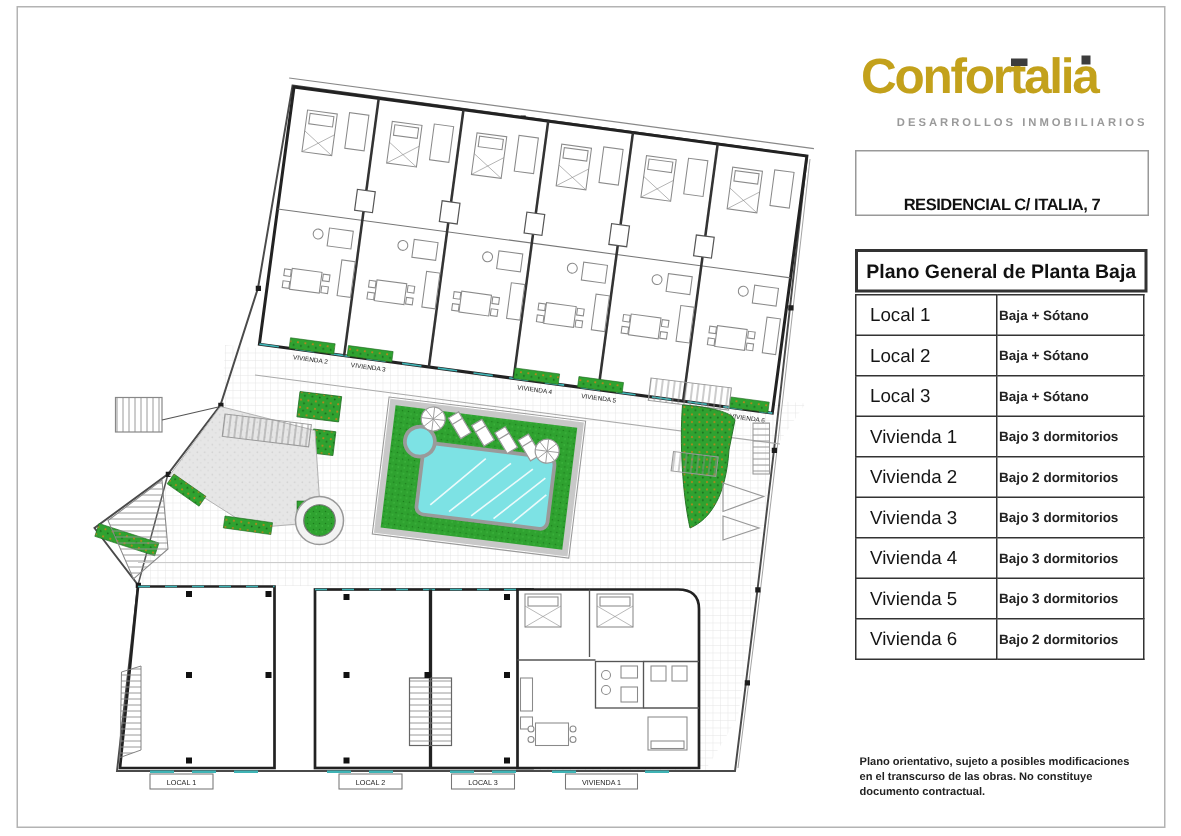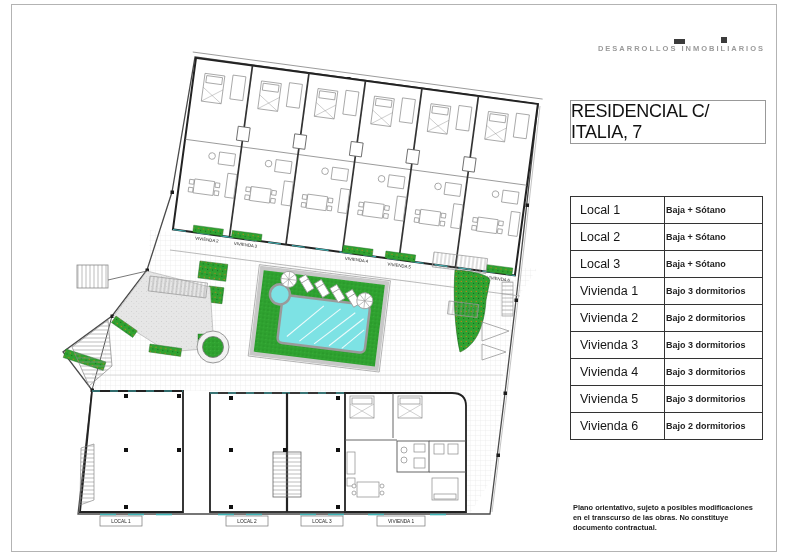--- a/index.html
+++ b/index.html
@@ -305,6 +305,7 @@
 <div class="panel">
 
   <div class="logo-wrap">
+    <div class="logo-text">Confortalia</div>
     <span class="logo-accent t"></span>
     <span class="logo-accent i"></span>
     <div class="logo-sub">DESARROLLOS INMOBILIARIOS</div>

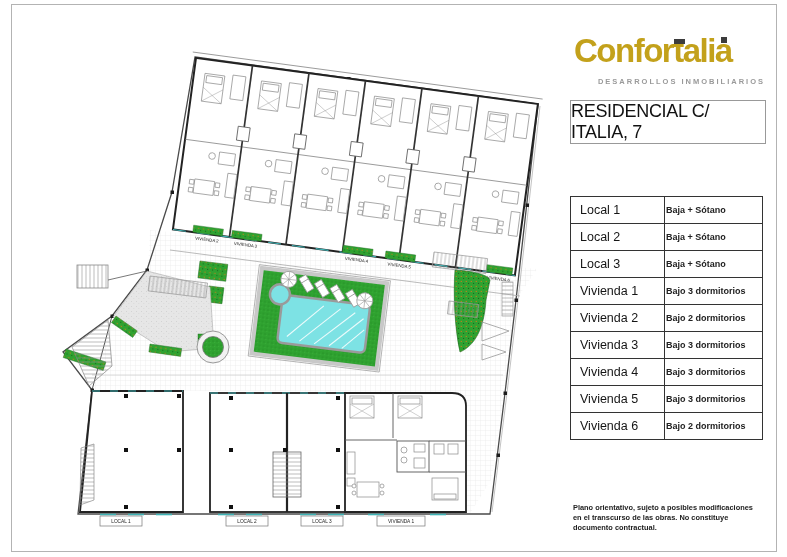--- a/index.html
+++ b/index.html
@@ -20,8 +20,8 @@
   .logo-sub{margin-top:10px;font-size:7.5px;font-weight:bold;color:#9a9a9a;
             letter-spacing:2px;text-align:right;padding-right:1px;}
   .title-box{position:absolute;top:100px;left:0;width:194px;height:42px;
-             border:1px solid #999;display:flex;align-items:flex-start;justify-content:center;
-             font-size:18px;font-weight:normal;letter-spacing:-0.3px;}
+             border:1px solid #999;display:flex;align-items:flex-end;justify-content:center;
+             font-size:11px;font-weight:bold;letter-spacing:-0.3px;}
   .thead-box{position:absolute;top:166px;left:0;width:191px;height:25px;
              border:2px solid #333;display:flex;align-items:center;justify-content:center;
              font-size:13px;font-weight:bold;}

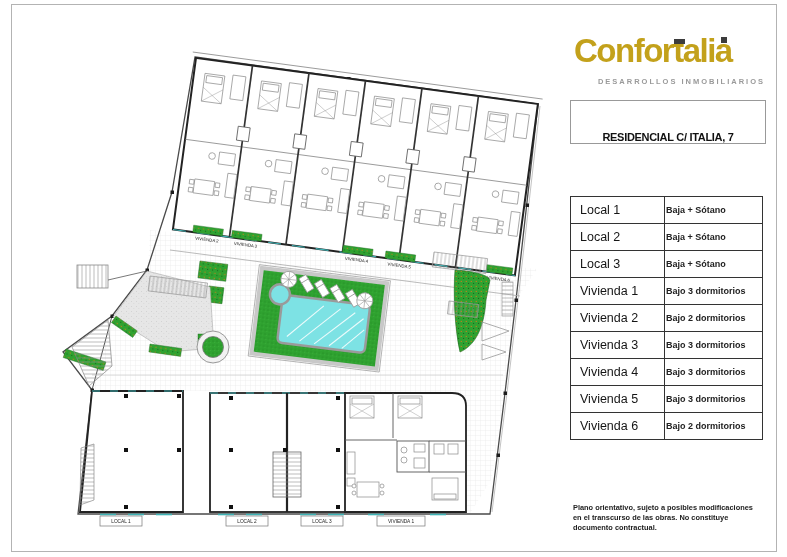--- a/index.html
+++ b/index.html
@@ -315,6 +315,9 @@
     <span>RESIDENCIAL C/ ITALIA, 7</span>
   </div>
 
+  <div class="thead-box">
+    <span>Plano General de Planta Baja</span>
+  </div>
 
   <table class="units">
     <tbody>

